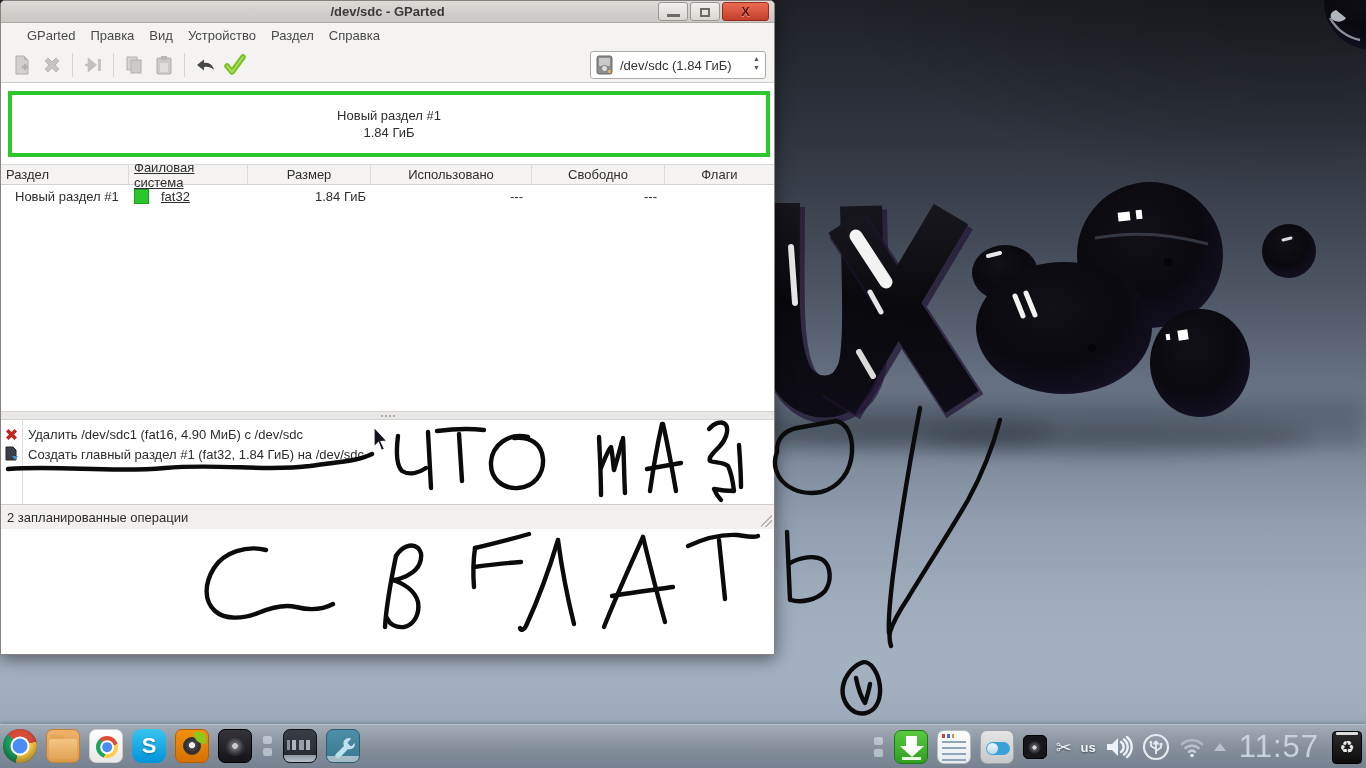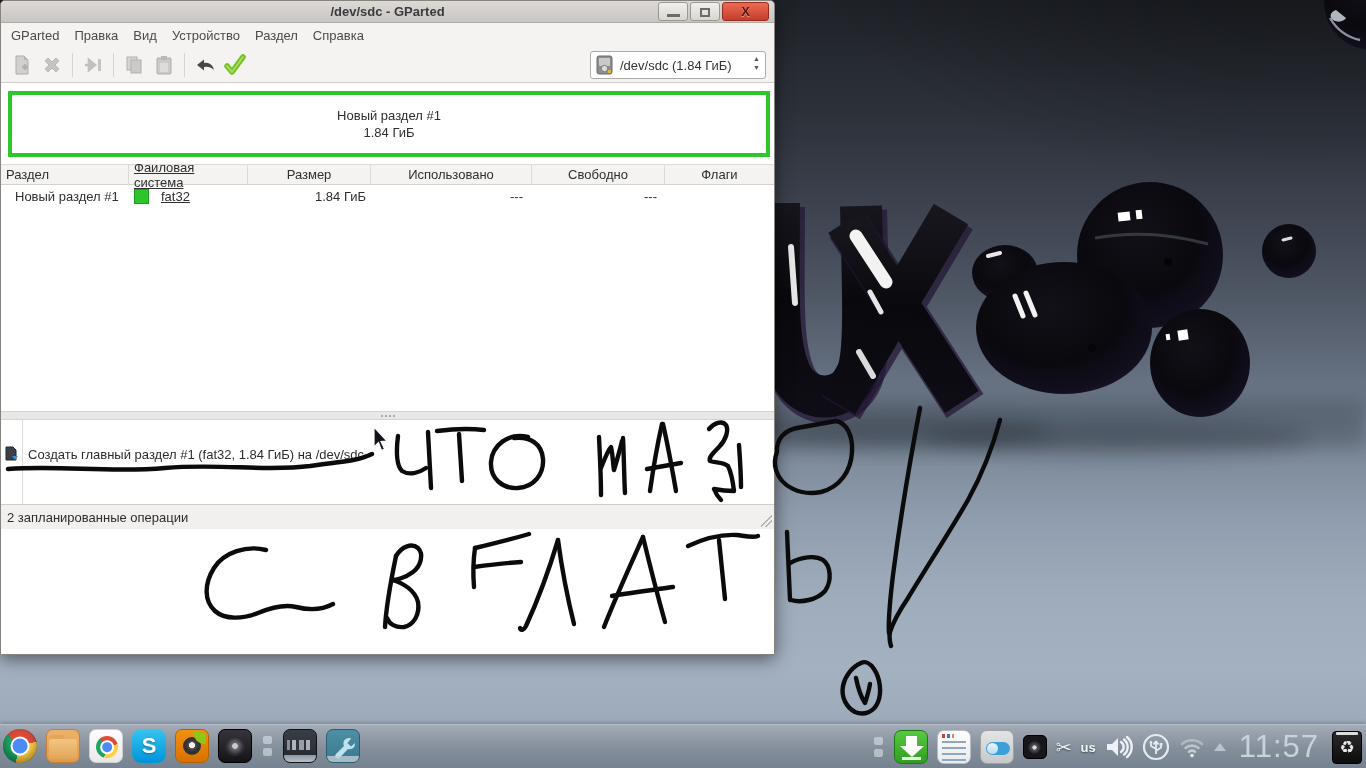--- a/index.html
+++ b/index.html
@@ -26,7 +26,7 @@
   .glyph-max { position:absolute; left:9px; top:5px; width:10px; height:9px; border:2px solid #6e6a66; }
   .glyph-x { position:absolute; width:100%; text-align:center; top:1px; color:#5d1710; font-weight:bold; font-size:13px;
     text-shadow:0 1px 0 rgba(255,255,255,.45); }
-  .menubar { height:24px; background:#f4f3f1; display:flex; align-items:center; gap:15px; padding:0 10px;
+  .menubar { height:24px; background:#f4f3f1; display:flex; align-items:center; gap:15px; padding:0 26px;
     font-size:13px; color:#4a4a4a; }
   .menubar span { cursor:default; }
   .toolbar { position:relative; height:36px; background:#f4f3f1; border-bottom:1px solid #cfccc9;

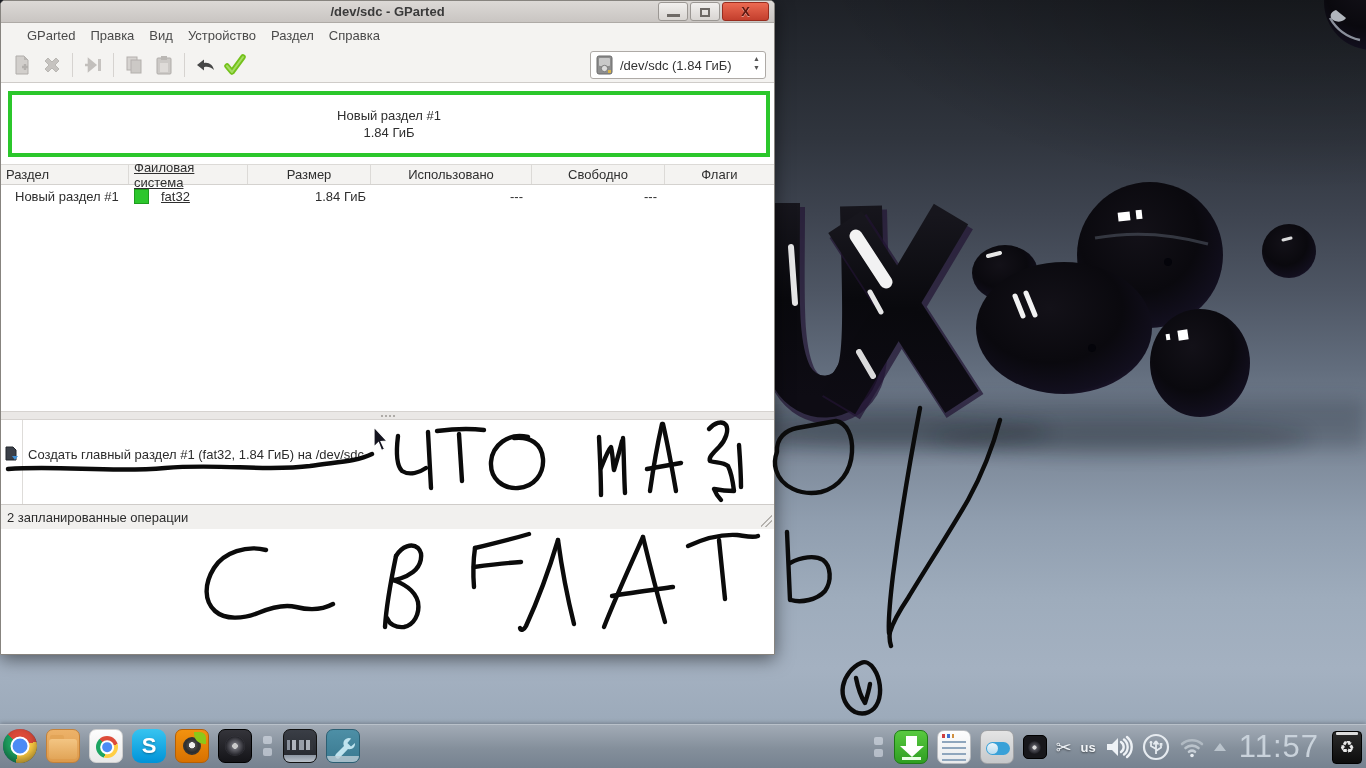--- a/index.html
+++ b/index.html
@@ -308,6 +308,14 @@
       </div>
 
     <div class="ops">
+      <div class="op-row" style="top:4px">
+        <span class="op-ico">
+          <svg width="15" height="15">
+              <path d="M2,4.5 l2.5,-2.5 3,3 3,-3 2.5,2.5 -3,3 3,3 -2.5,2.5 -3,-3 -3,3 -2.5,-2.5 3,-3 z" fill="#c2261f"></path>
+            </svg>
+        </span>
+        <span class="txt">Удалить /dev/sdc1 (fat16, 4.90 МиБ) с /dev/sdc</span>
+      </div>
       <div class="op-row" style="top:24px">
         <span class="op-ico">
           <svg width="15" height="16">

